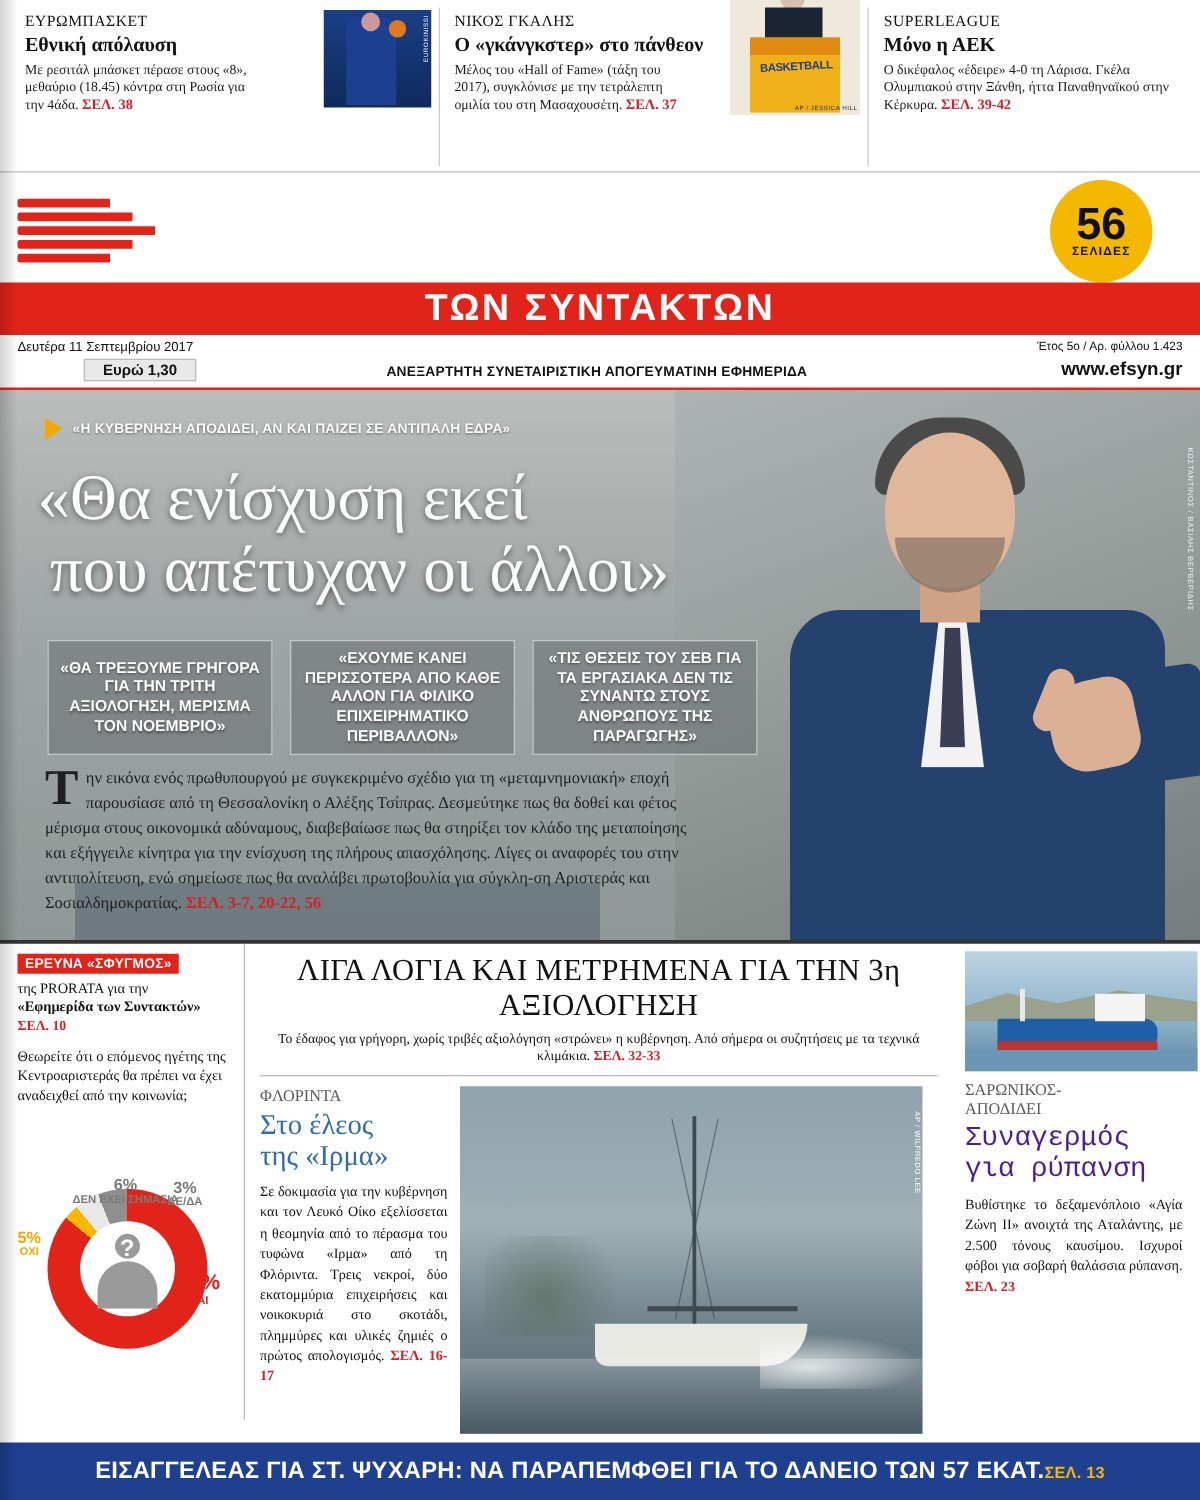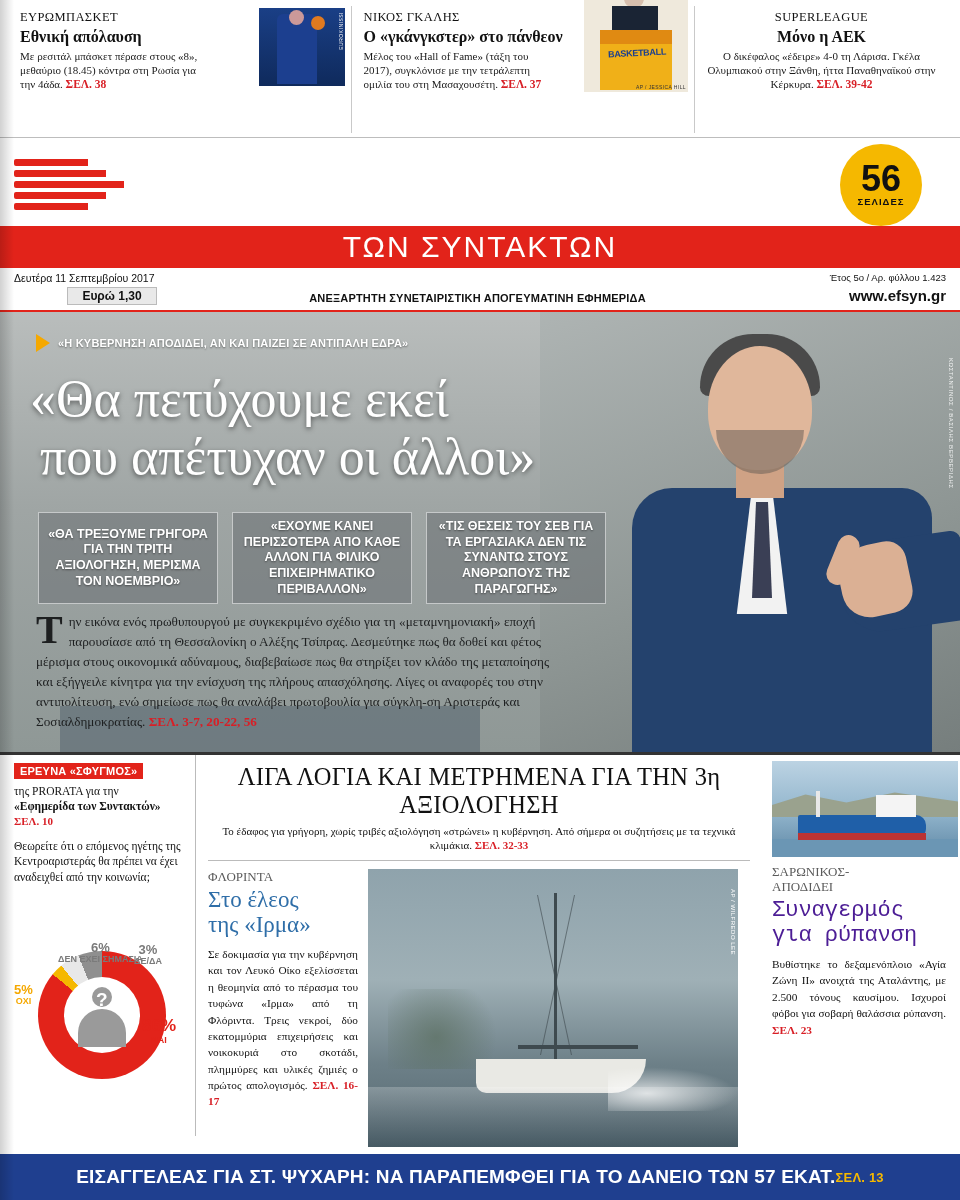--- a/index.html
+++ b/index.html
@@ -350,7 +350,7 @@
       </div>
     </div>
 
-    <div class="teaser" style="flex:0 0 252px;text-align:center;">
+    <div class="teaser" style="flex:0 0 252px;">
       <div class="teaser-kicker">SUPERLEAGUE</div>
       <div class="teaser-head">Μόνο η ΑΕΚ</div>
       <div class="teaser-body" style="max-width:236px;">

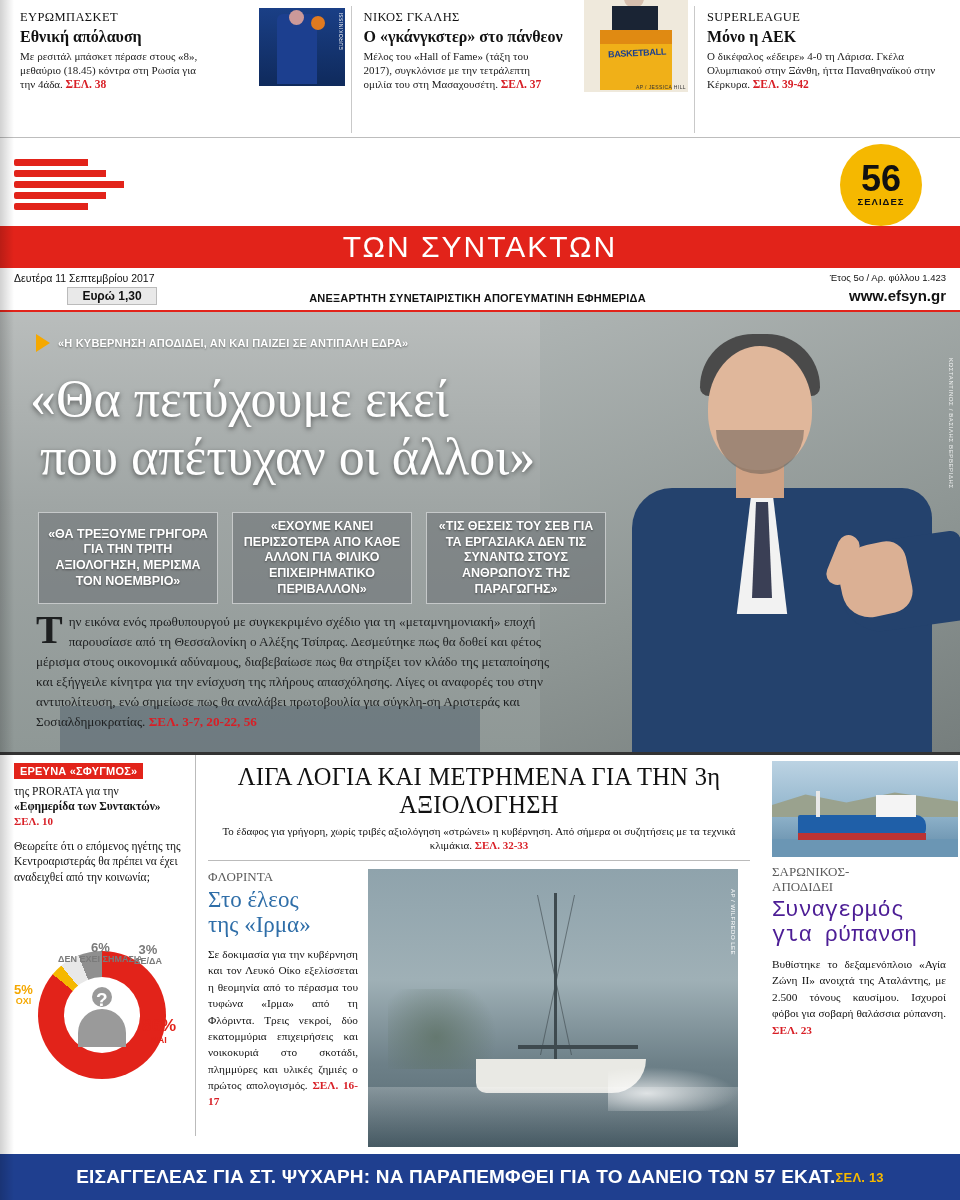--- a/index.html
+++ b/index.html
@@ -120,7 +120,7 @@
     position:relative;
   }
   .redbar-title {
-    color:#fff; font-weight:normal; font-size:30px; letter-spacing:2px;
+    color:#fff; font-weight:bold; font-size:30px; letter-spacing:2px;
     font-family:"Liberation Sans", sans-serif;
   }
   .infobar {

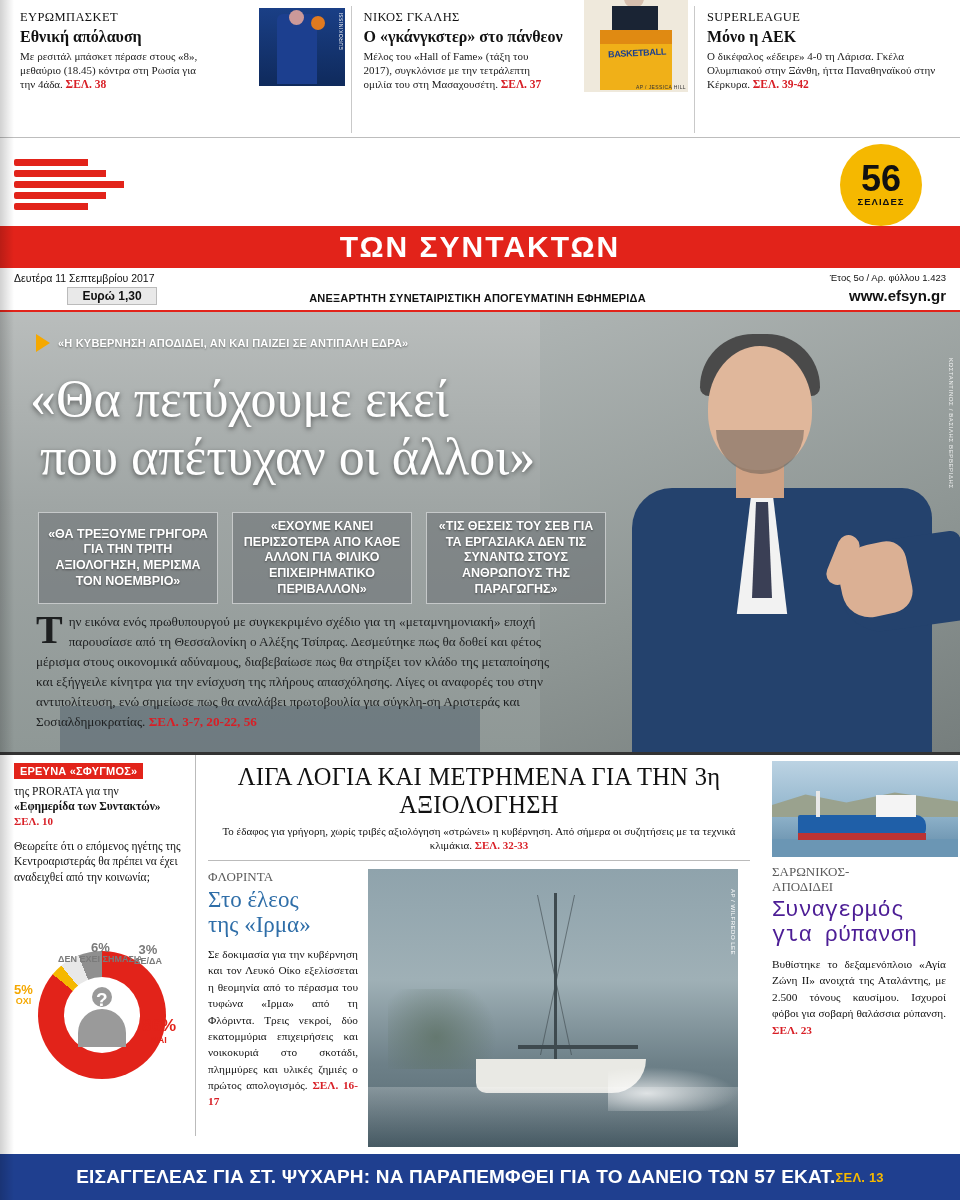--- a/index.html
+++ b/index.html
@@ -416,7 +416,7 @@
     </div>
 
     <div class="hero-headline">
-      <span class="l1">«Θα πετύχουμε εκεί</span>
+      <span class="l1">«Θα ενίσχυση εκεί</span>
       <span class="l2">που απέτυχαν οι άλλοι»</span>
     </div>
 

